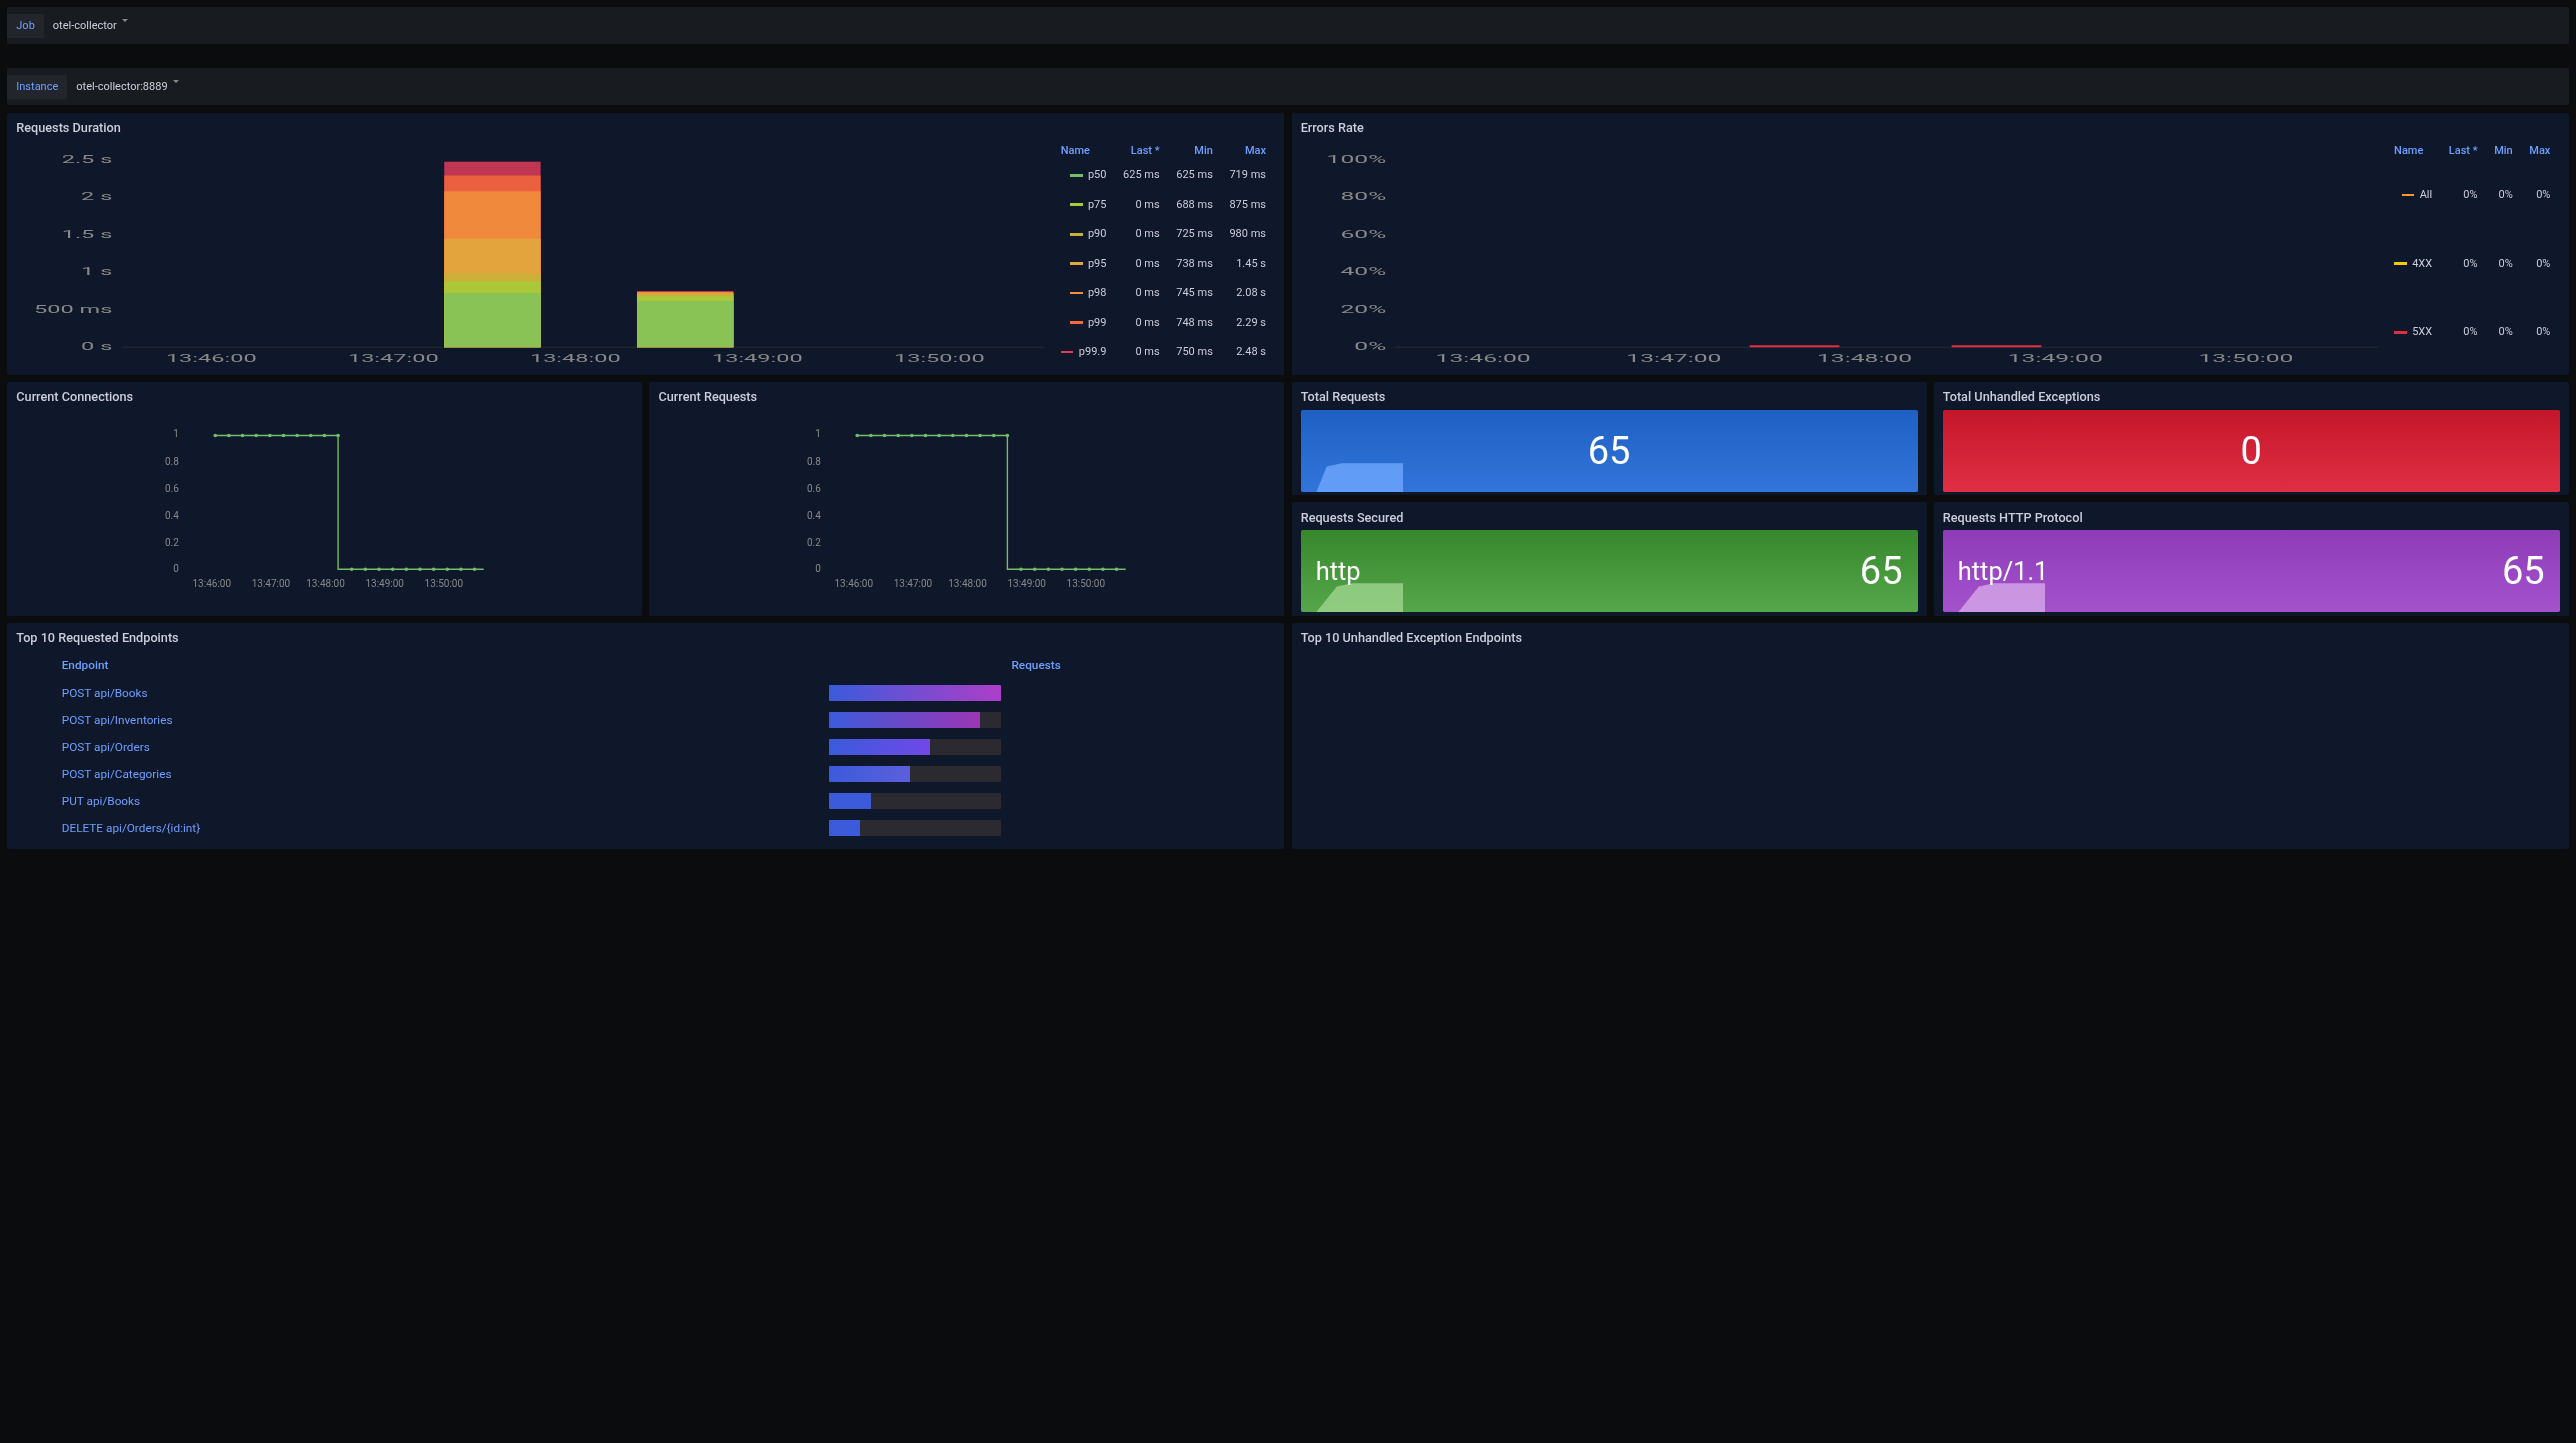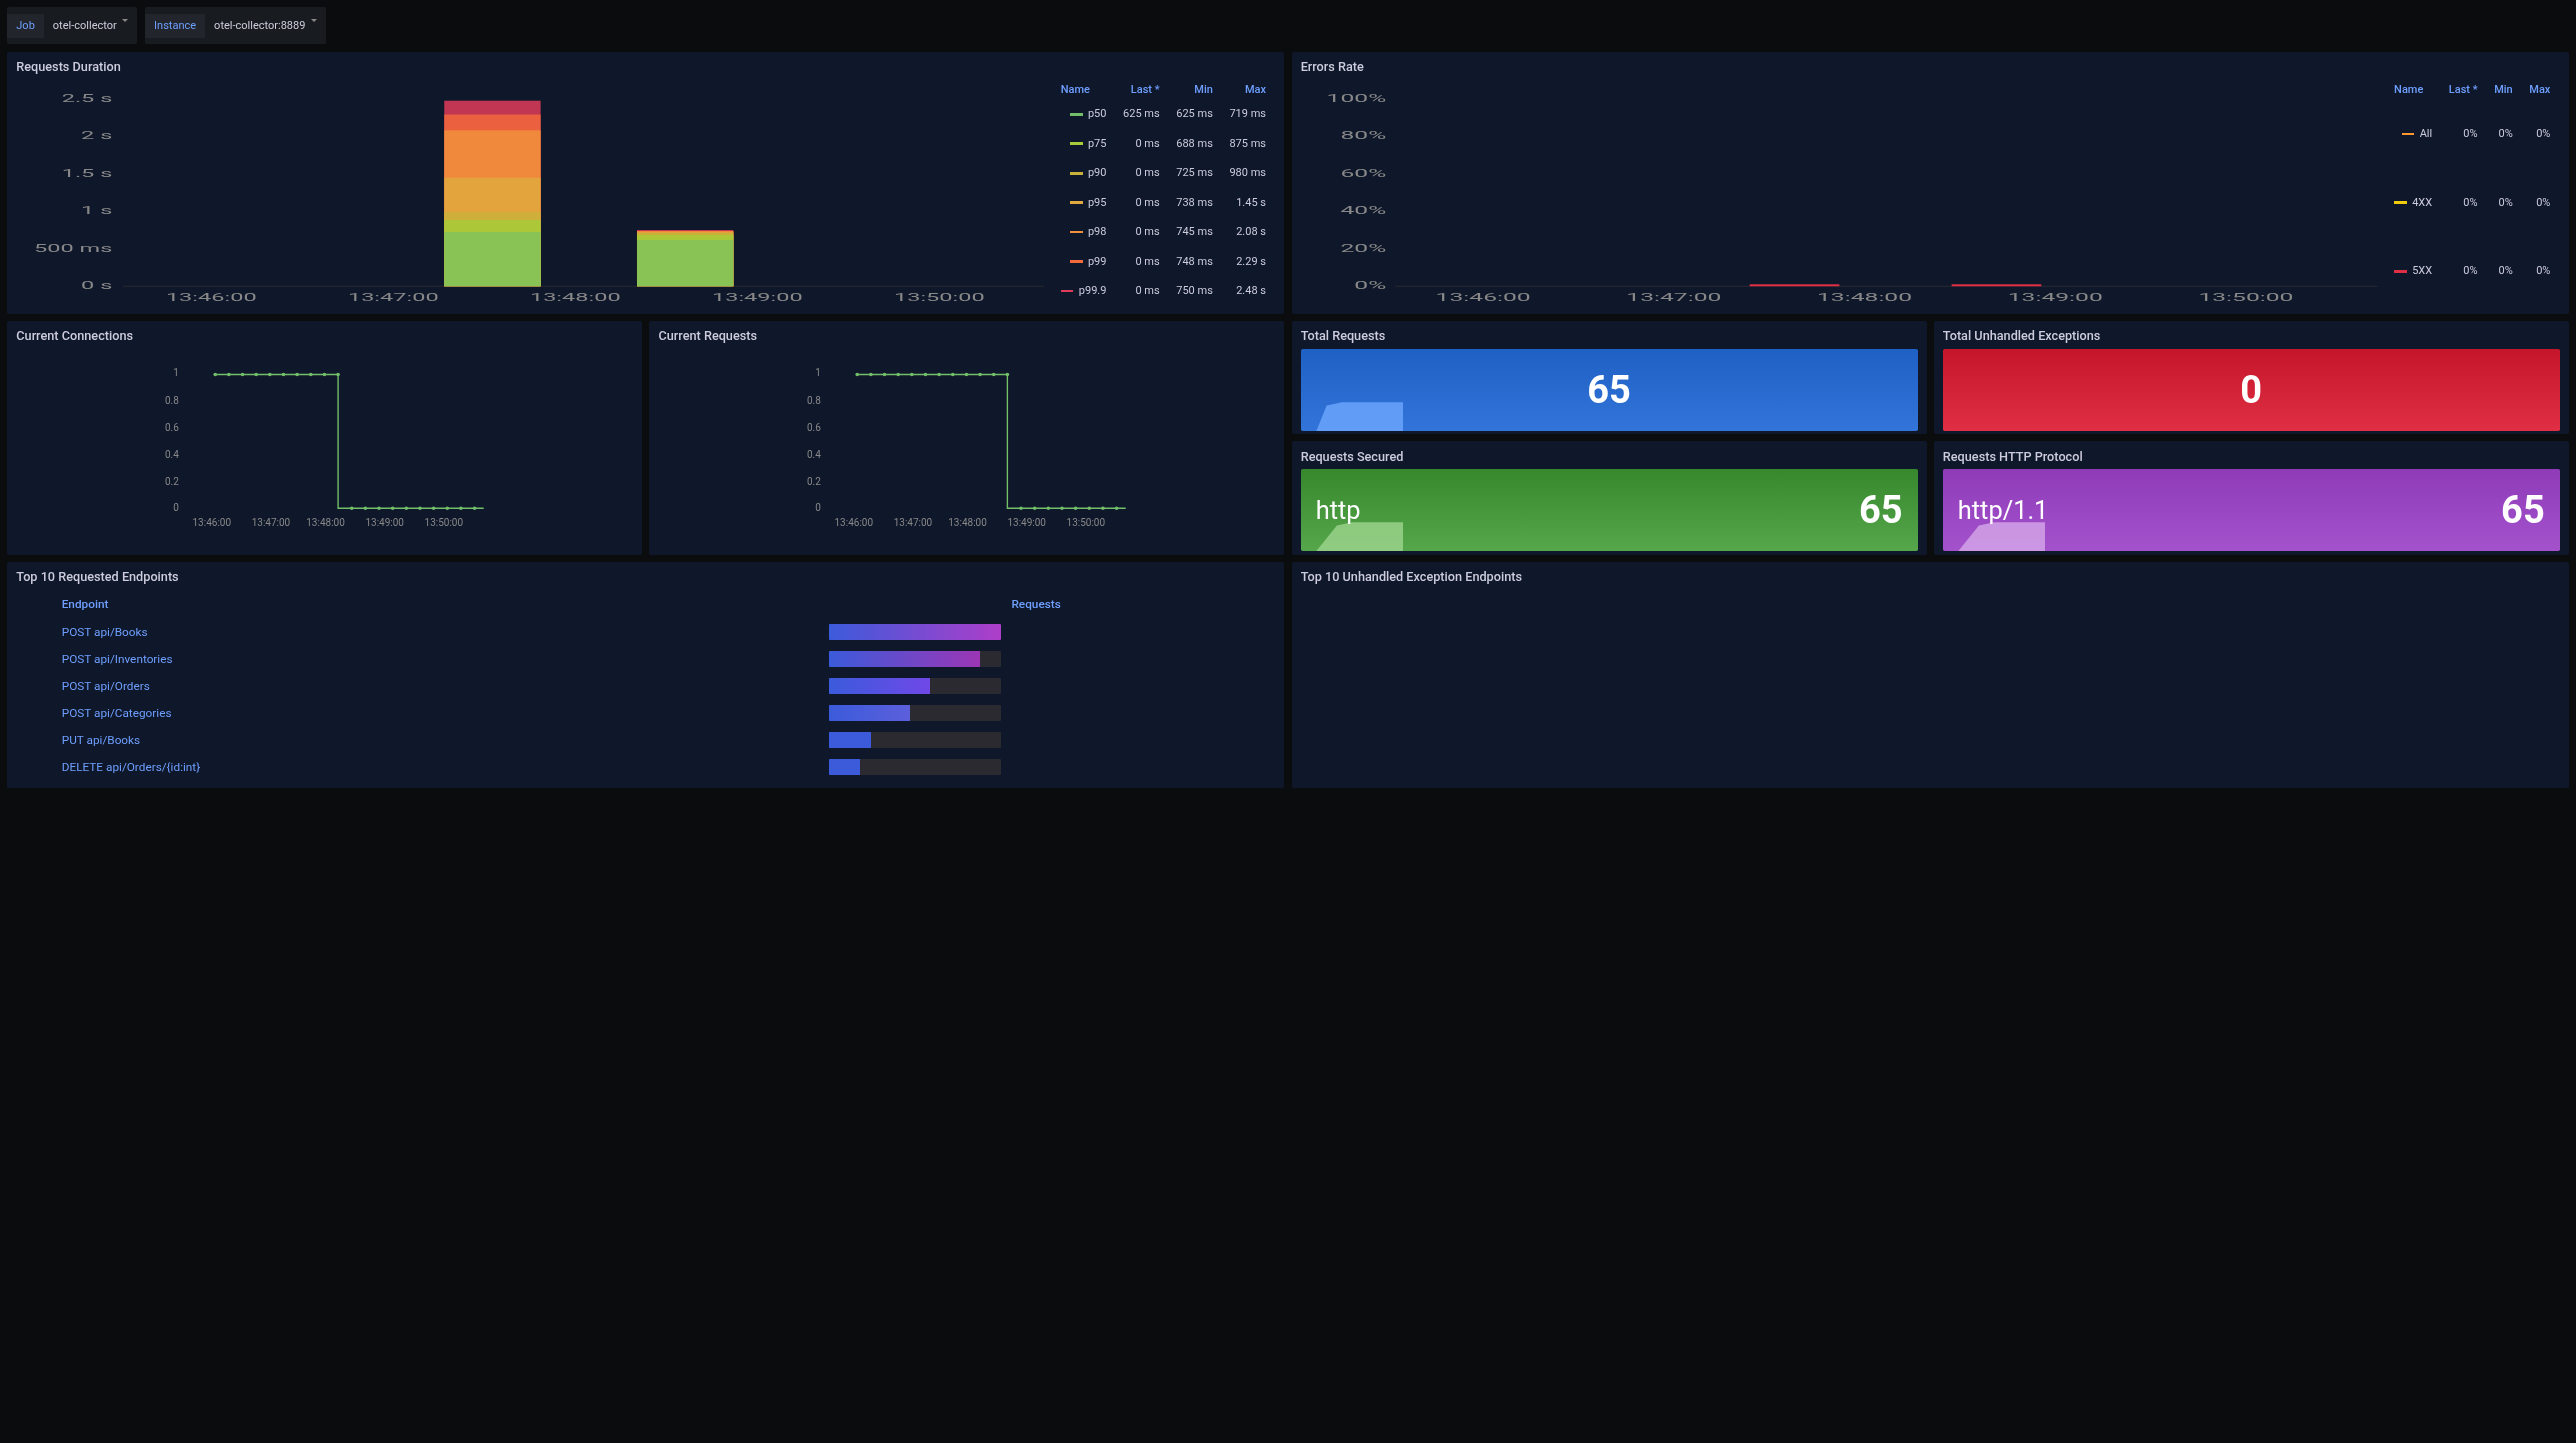--- a/index.html
+++ b/index.html
@@ -10,7 +10,7 @@
   font-size: 11px;
   padding: 7.3px;
 }
-.toolbar { display: flex; gap: 8px; margin-bottom: 7.3px; }
+.toolbar { display: flex; gap: 24px; margin-bottom: 7.3px; flex-direction: column; }
 .var-group { display: flex; align-items: center; background: #181b1f; border-radius: 1.8px; overflow: hidden; }
 .var-label { background: #22252b; color: #6e9fff; padding: 5.4px 9px; font-size: 11px; }
 .var-value { padding: 12px 9px; color: #ccccdc; display: flex; align-items: flex-start; gap: 5.4px; cursor: pointer; }

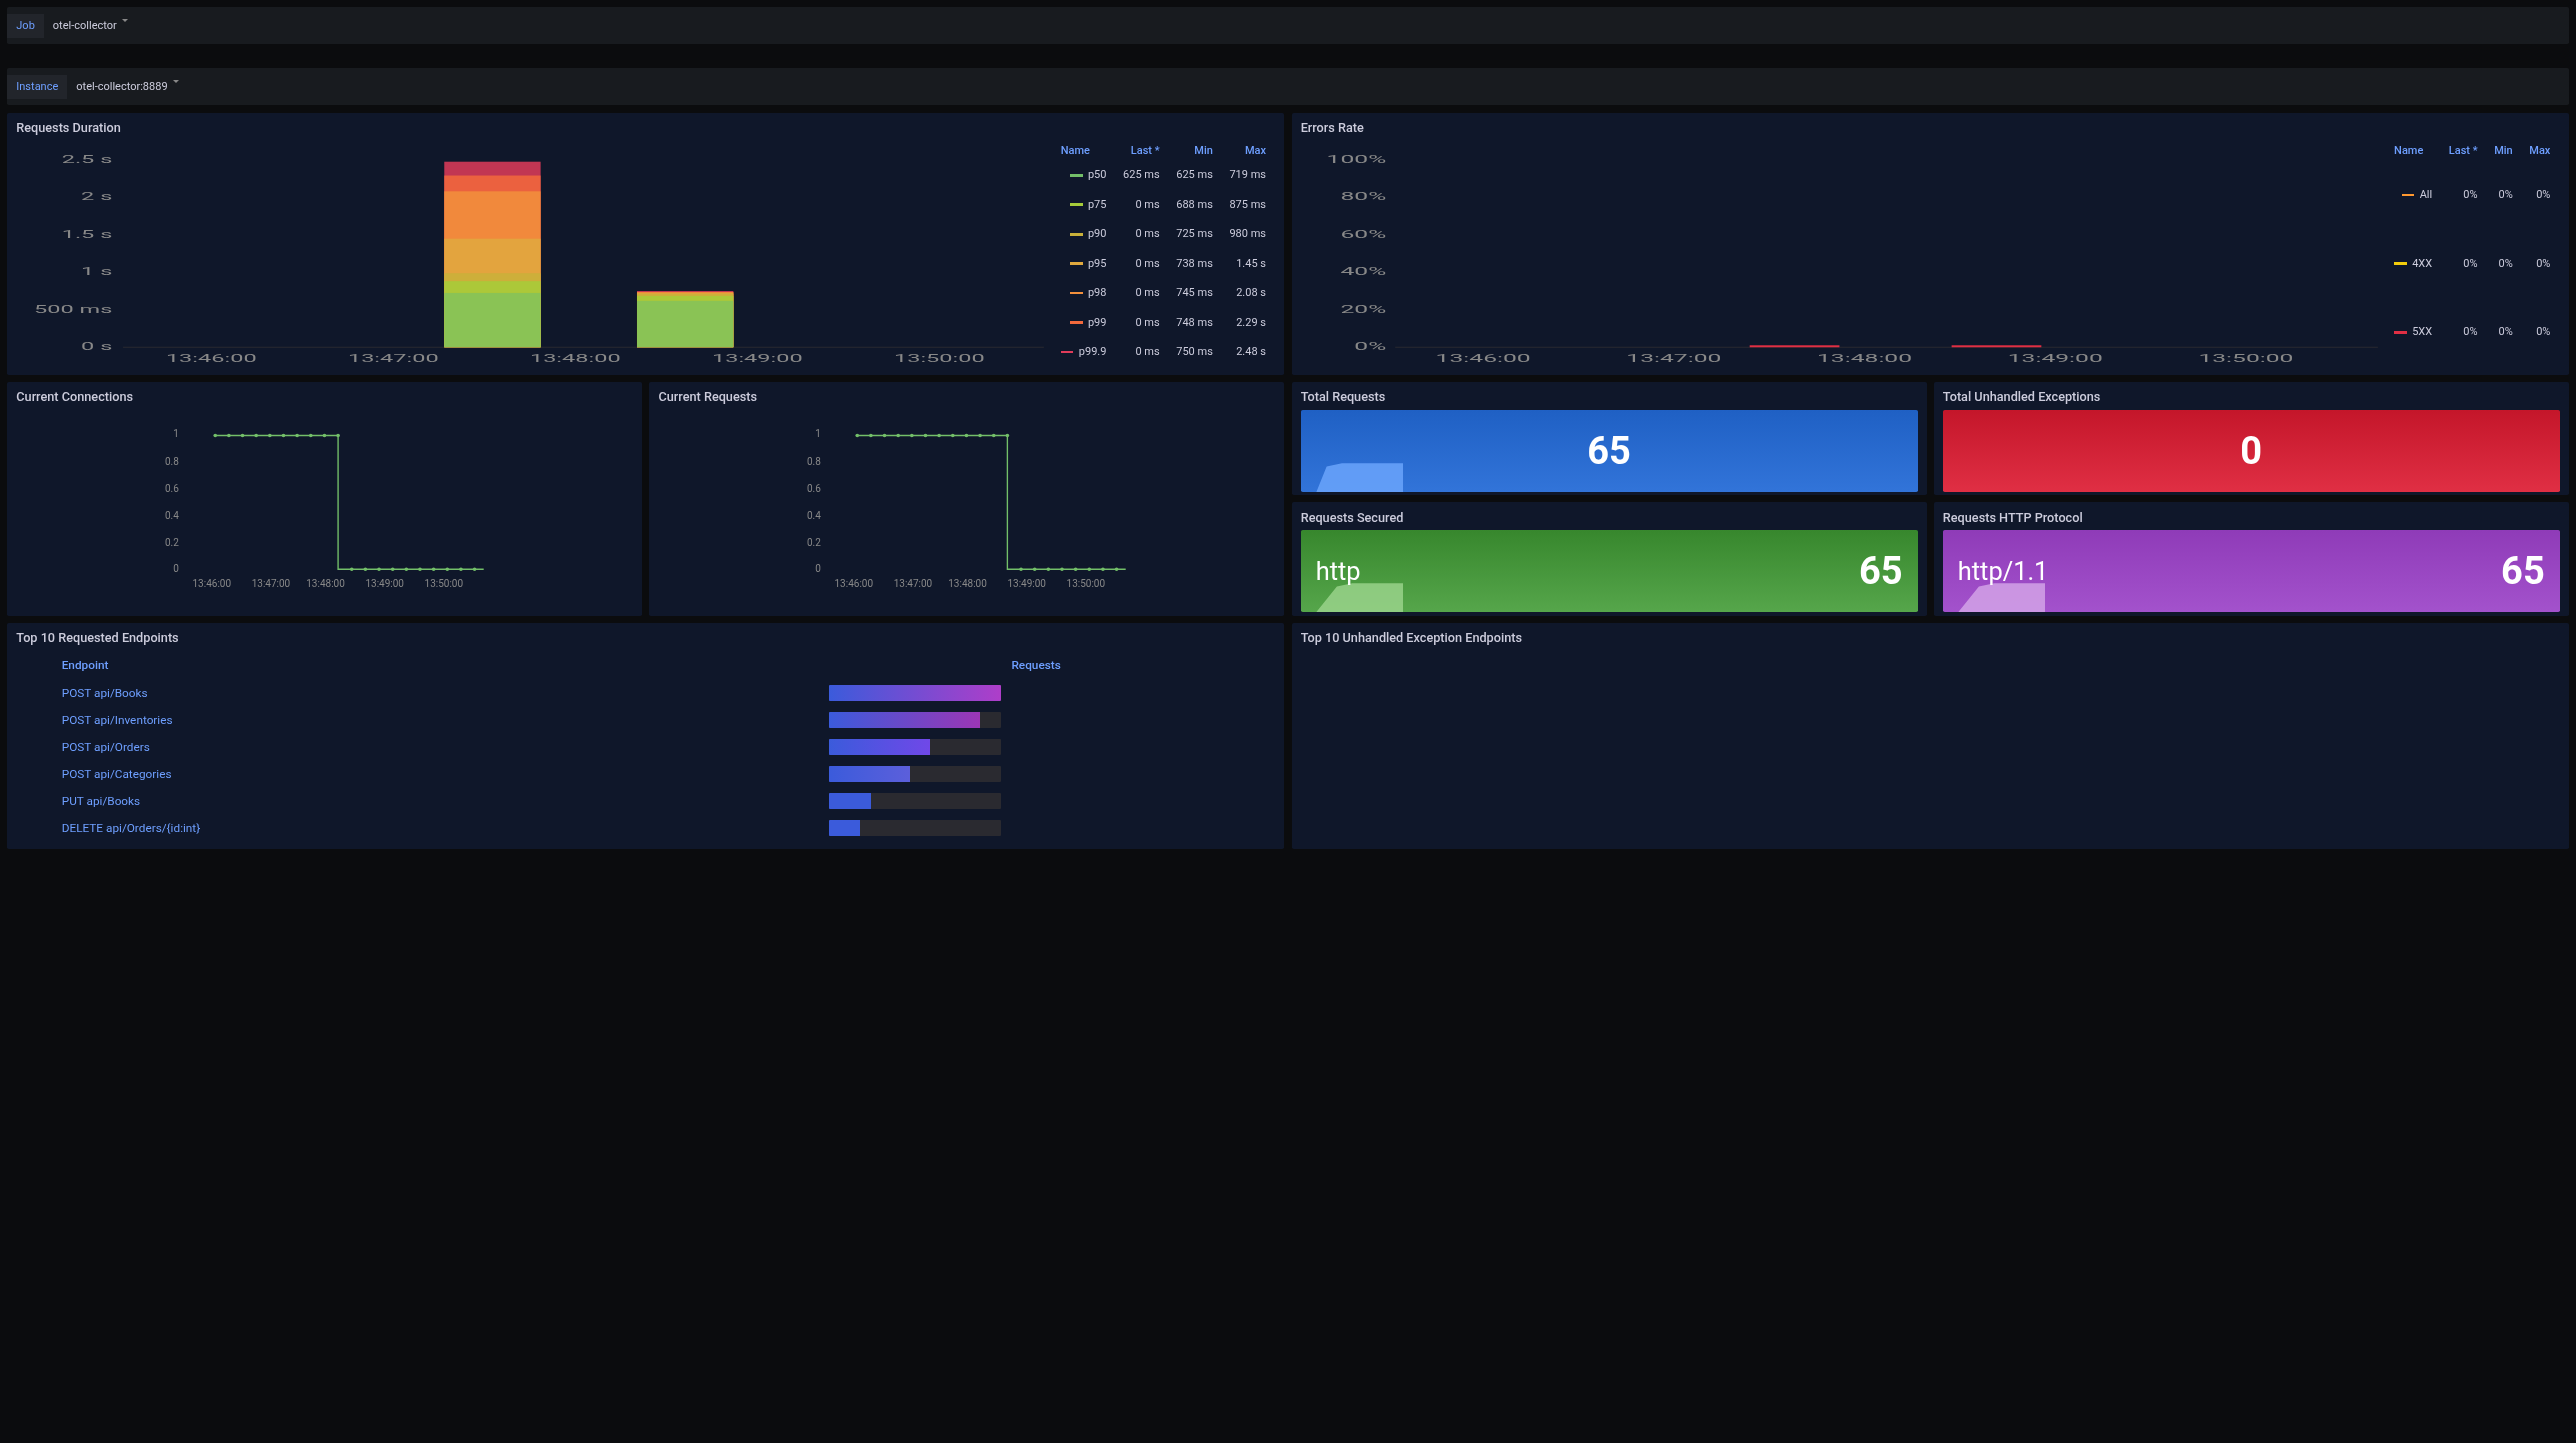--- a/index.html
+++ b/index.html
@@ -34,7 +34,7 @@
 
 .stat-panel-inner { height: 82px; border-radius: 1.8px; position: relative; overflow: hidden; display: flex; align-items: center; justify-content: center; }
 .stat-split { justify-content: space-between; padding: 0 15px; }
-.stat-big { font-size: 38px; font-weight: 700; color: #fff; z-index: 2; }
+.stat-big { font-size: 38px; font-weight: 400; color: #fff; z-index: 2; }
 .stat-label { font-size: 25.4px; color: #fff; z-index: 2; }
 .spark { position: absolute; bottom: 0; left: 0; right: 0; height: 50%; }
 

